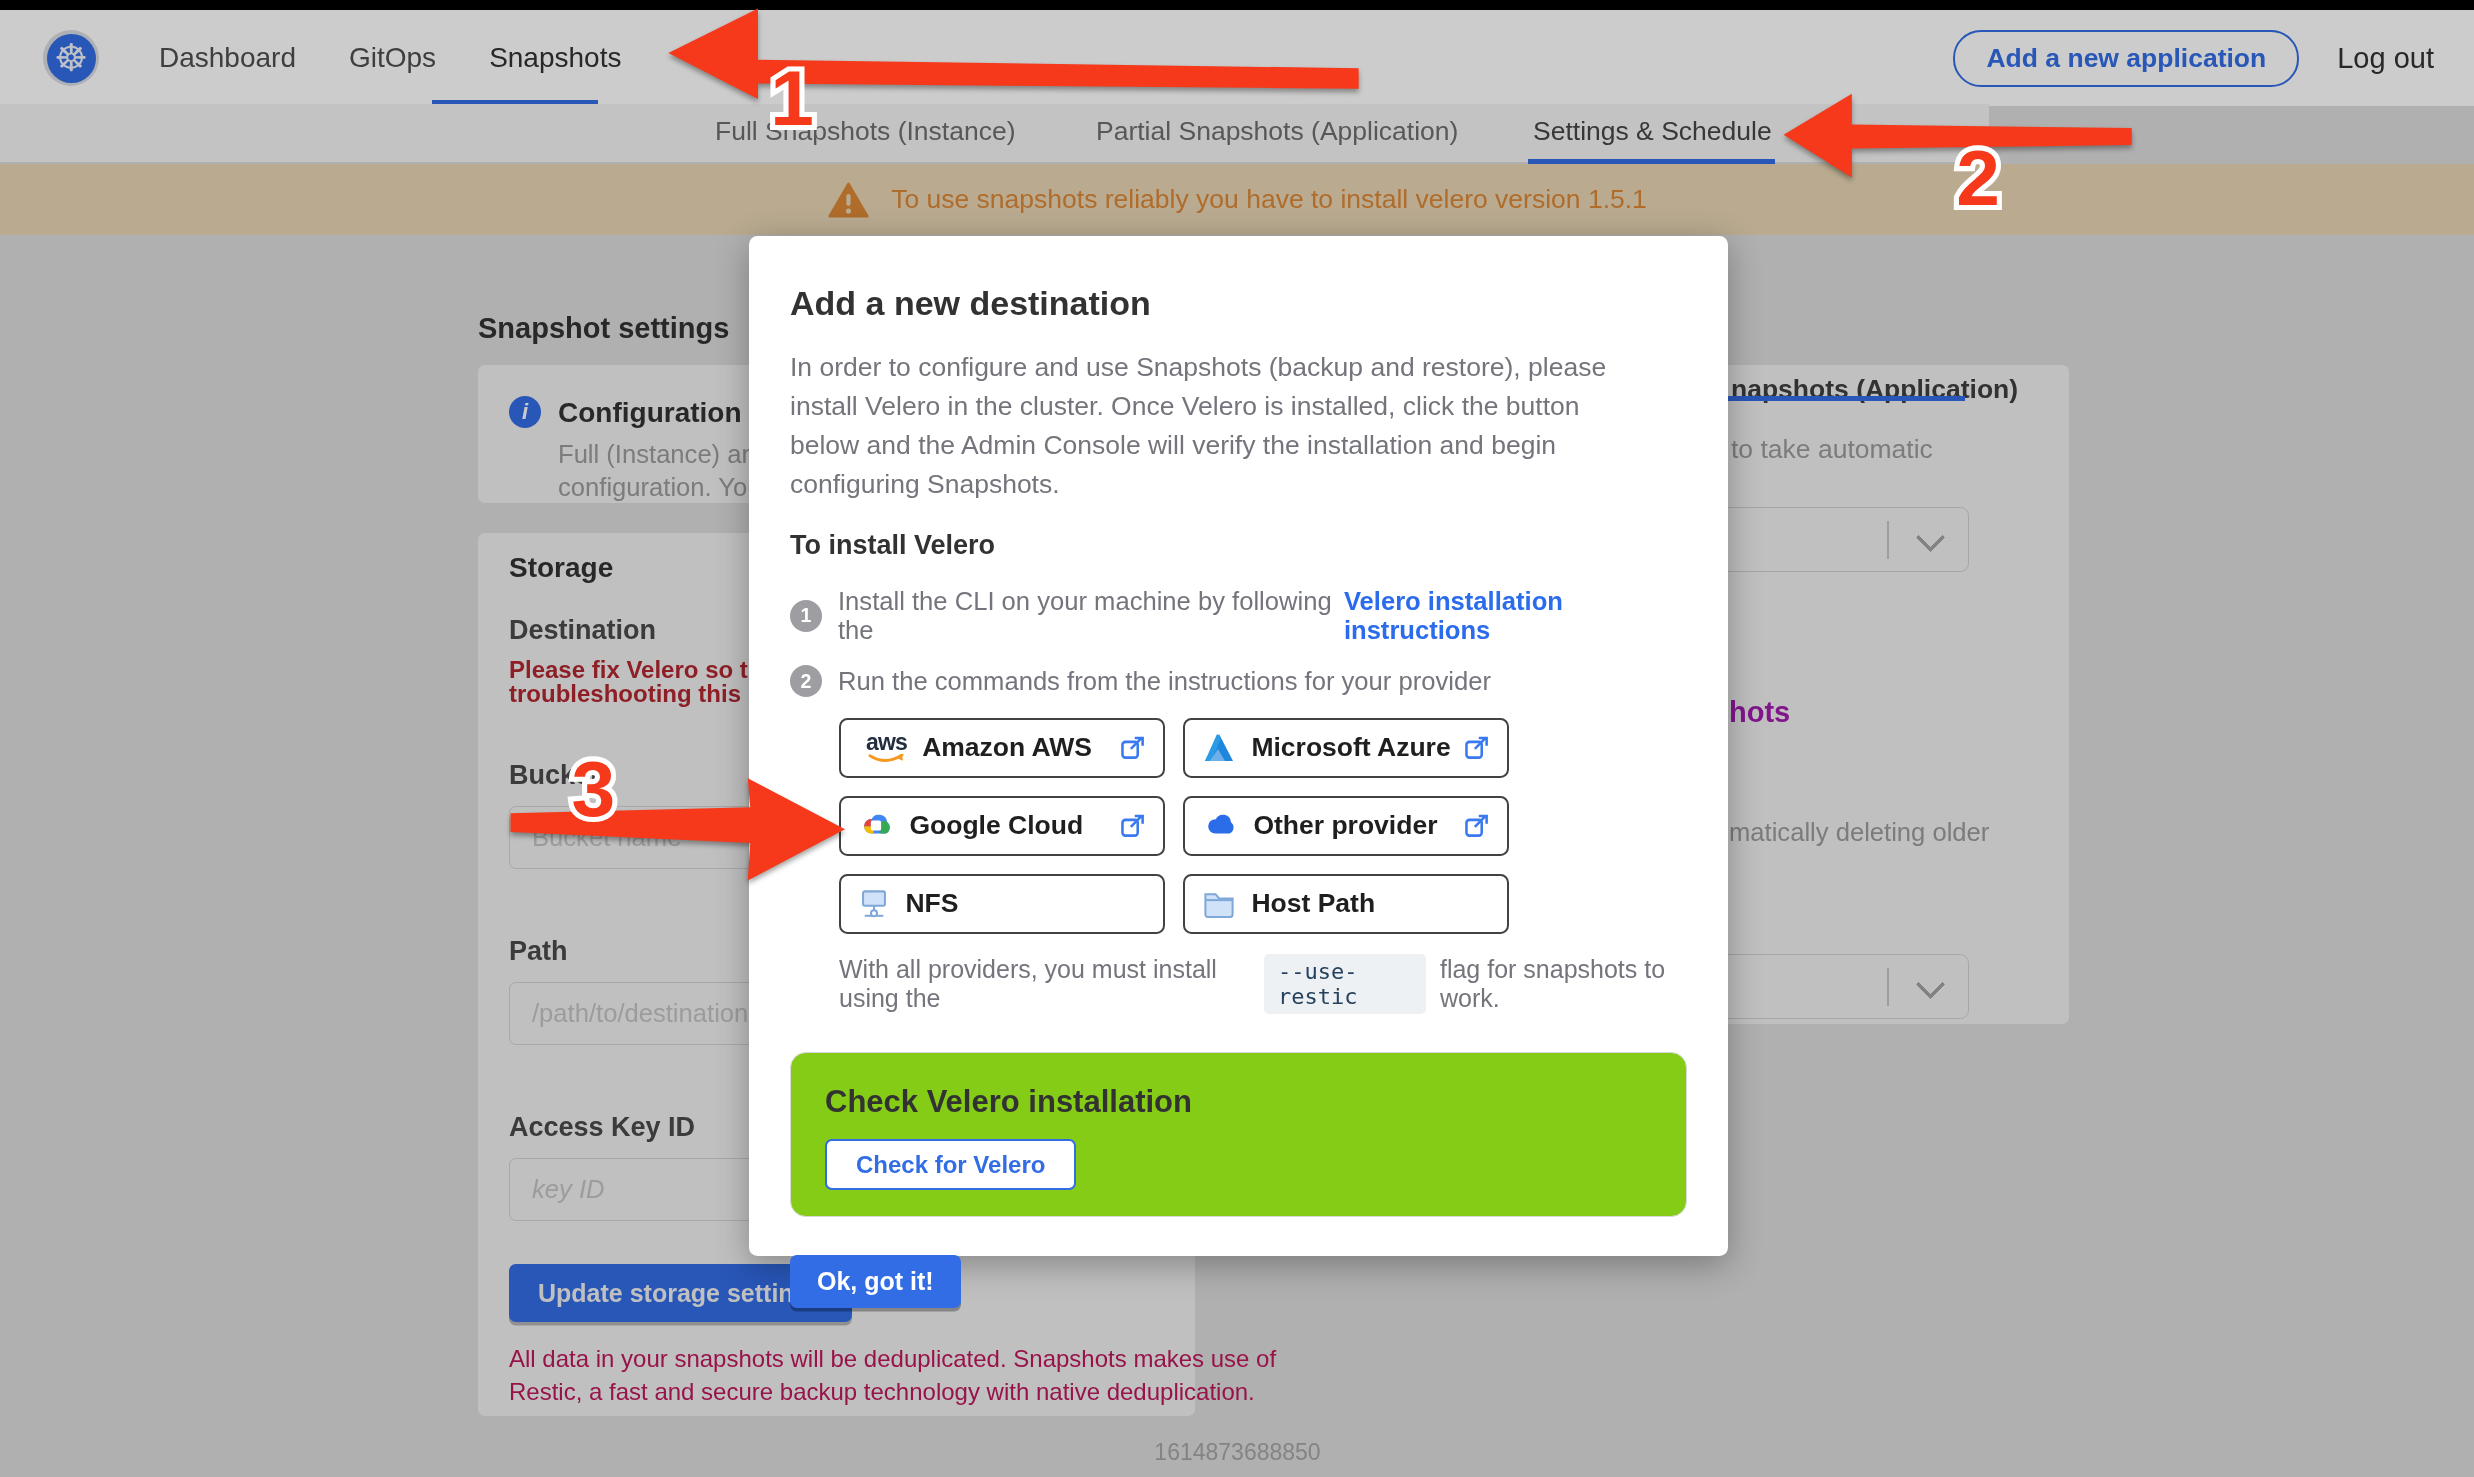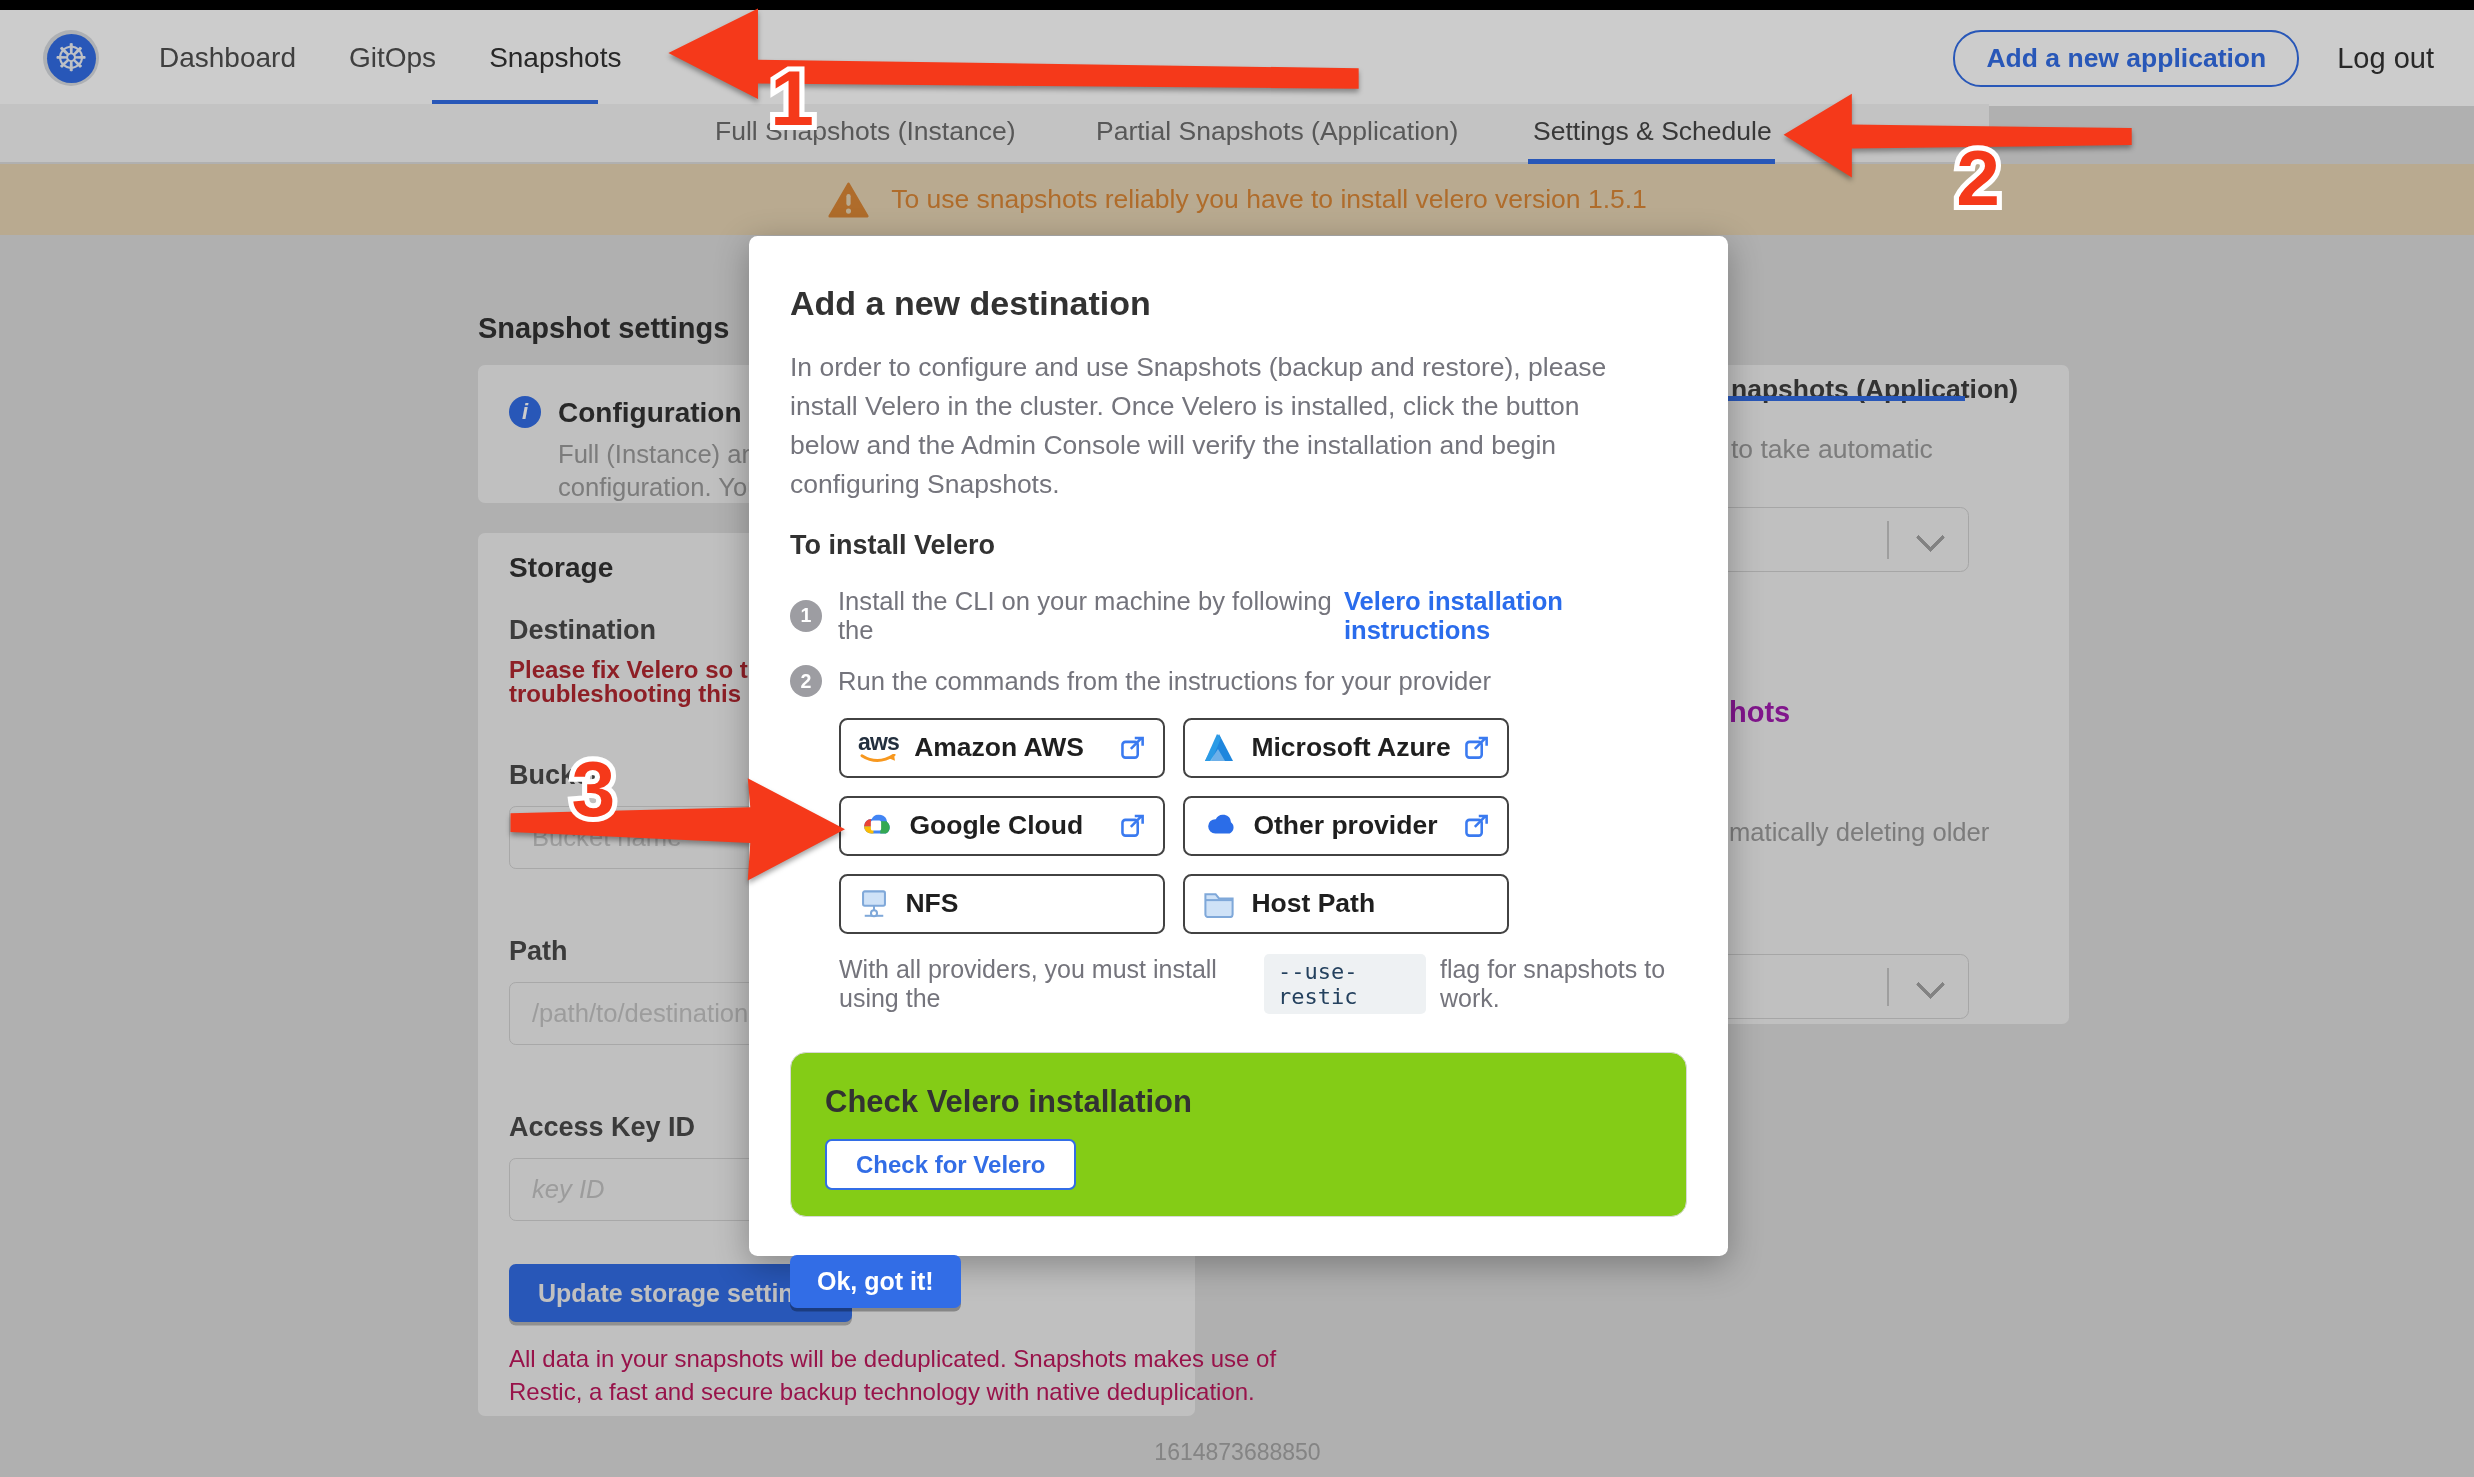--- a/index.html
+++ b/index.html
@@ -103,7 +103,7 @@
     fill:#f5391a;stroke:#ffffff;stroke-width:12px;paint-order:stroke;text-anchor:middle;}
 
   
-  .aws-logo{display:flex;flex-direction:column;align-items:center;line-height:1;}
+  .aws-logo{display:flex;flex-direction:column;align-items:center;line-height:1;margin-left:8px;}
   .aws-word{font-size:23px;font-weight:bold;color:#232f3e;letter-spacing:-0.9px;}
 </style>
 </head>

